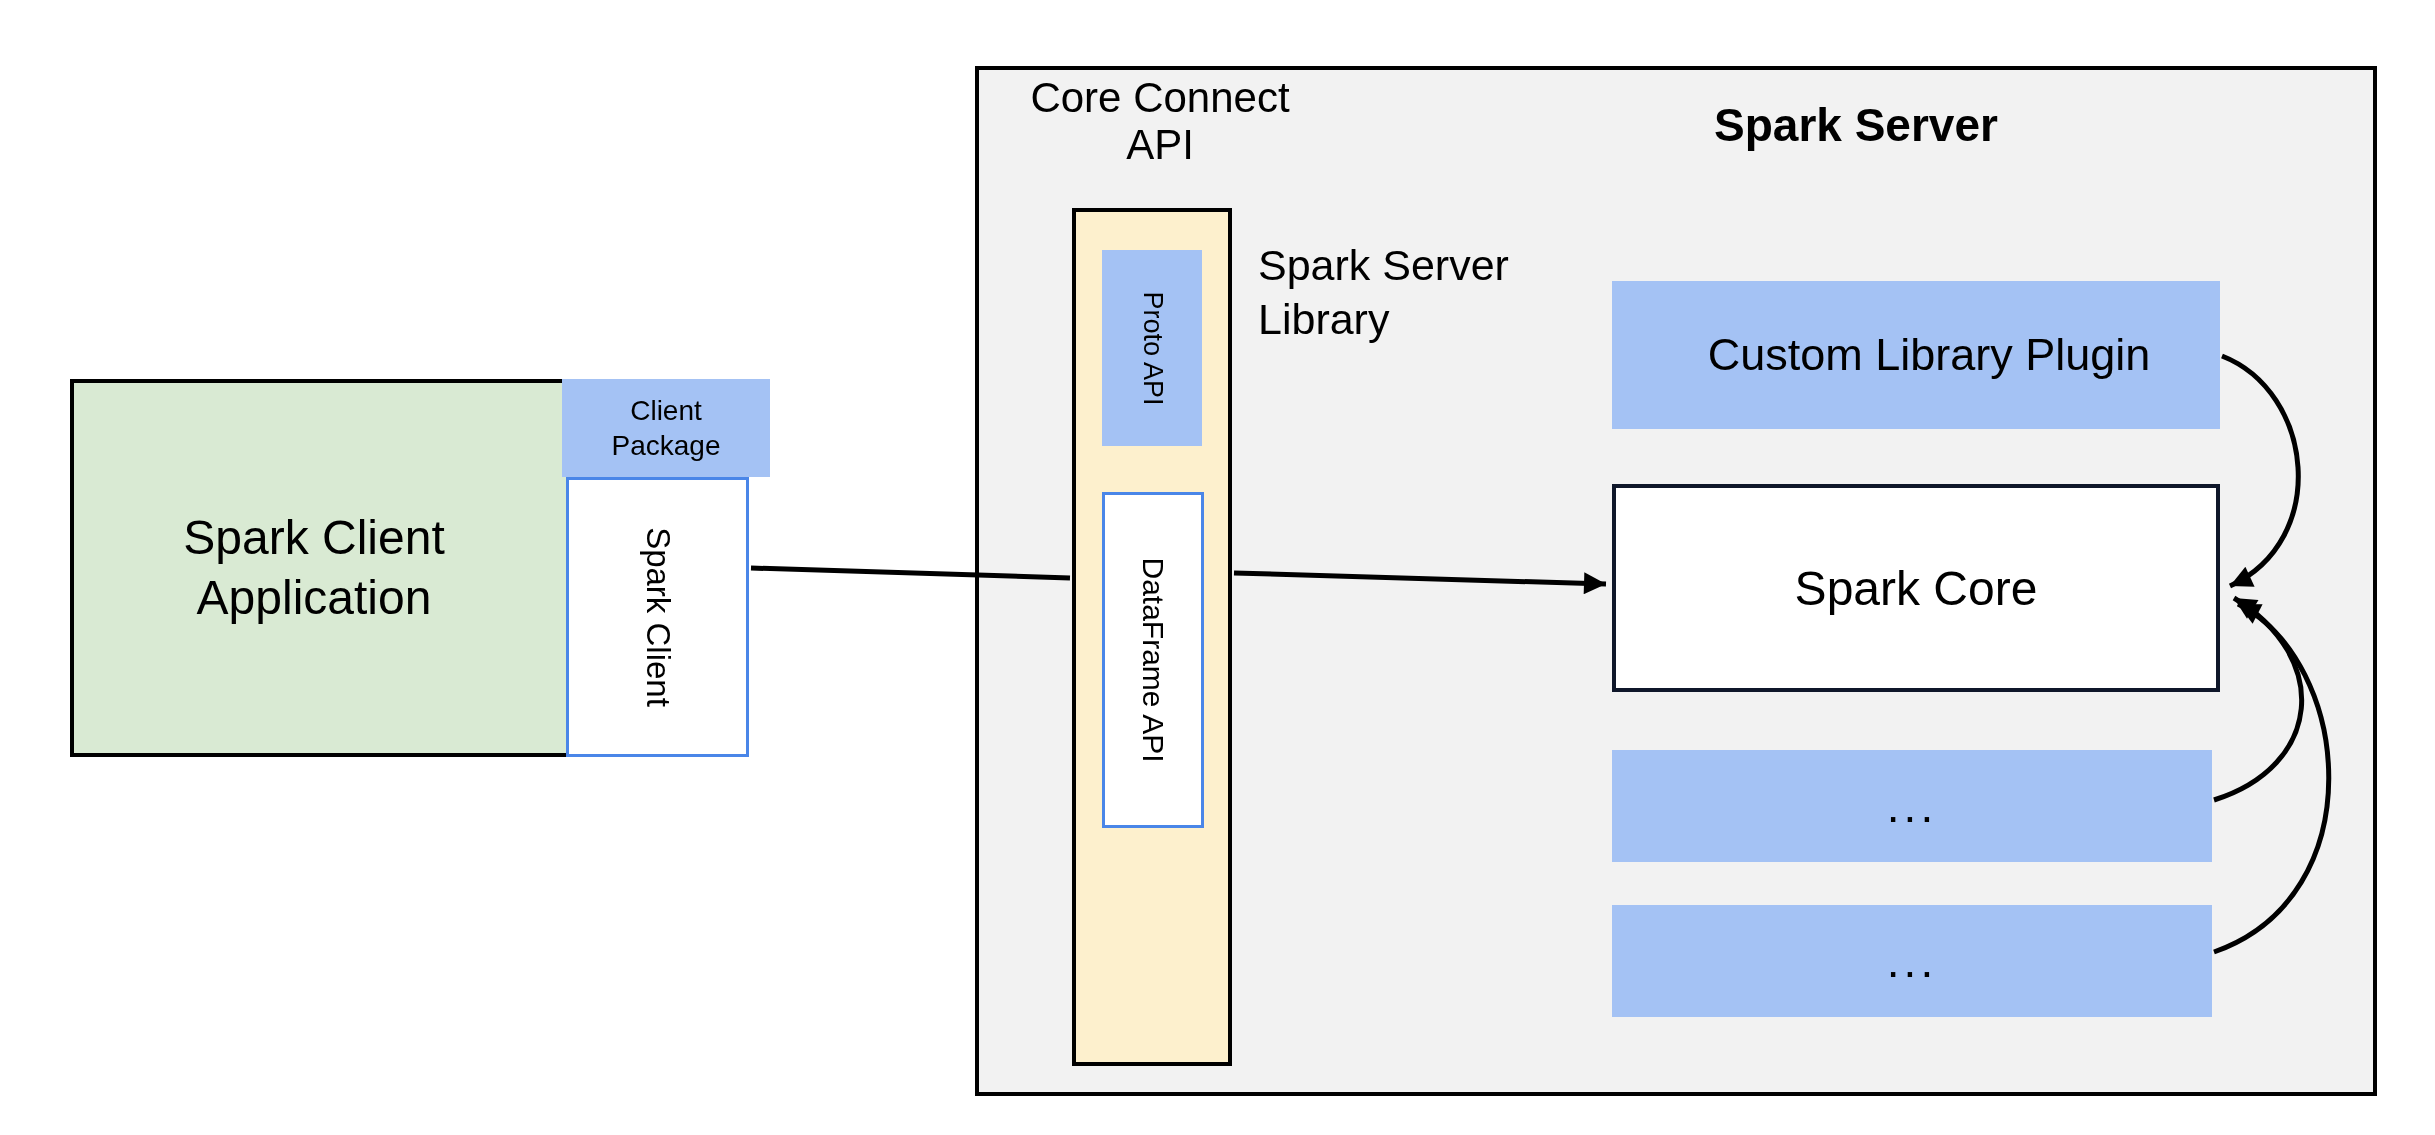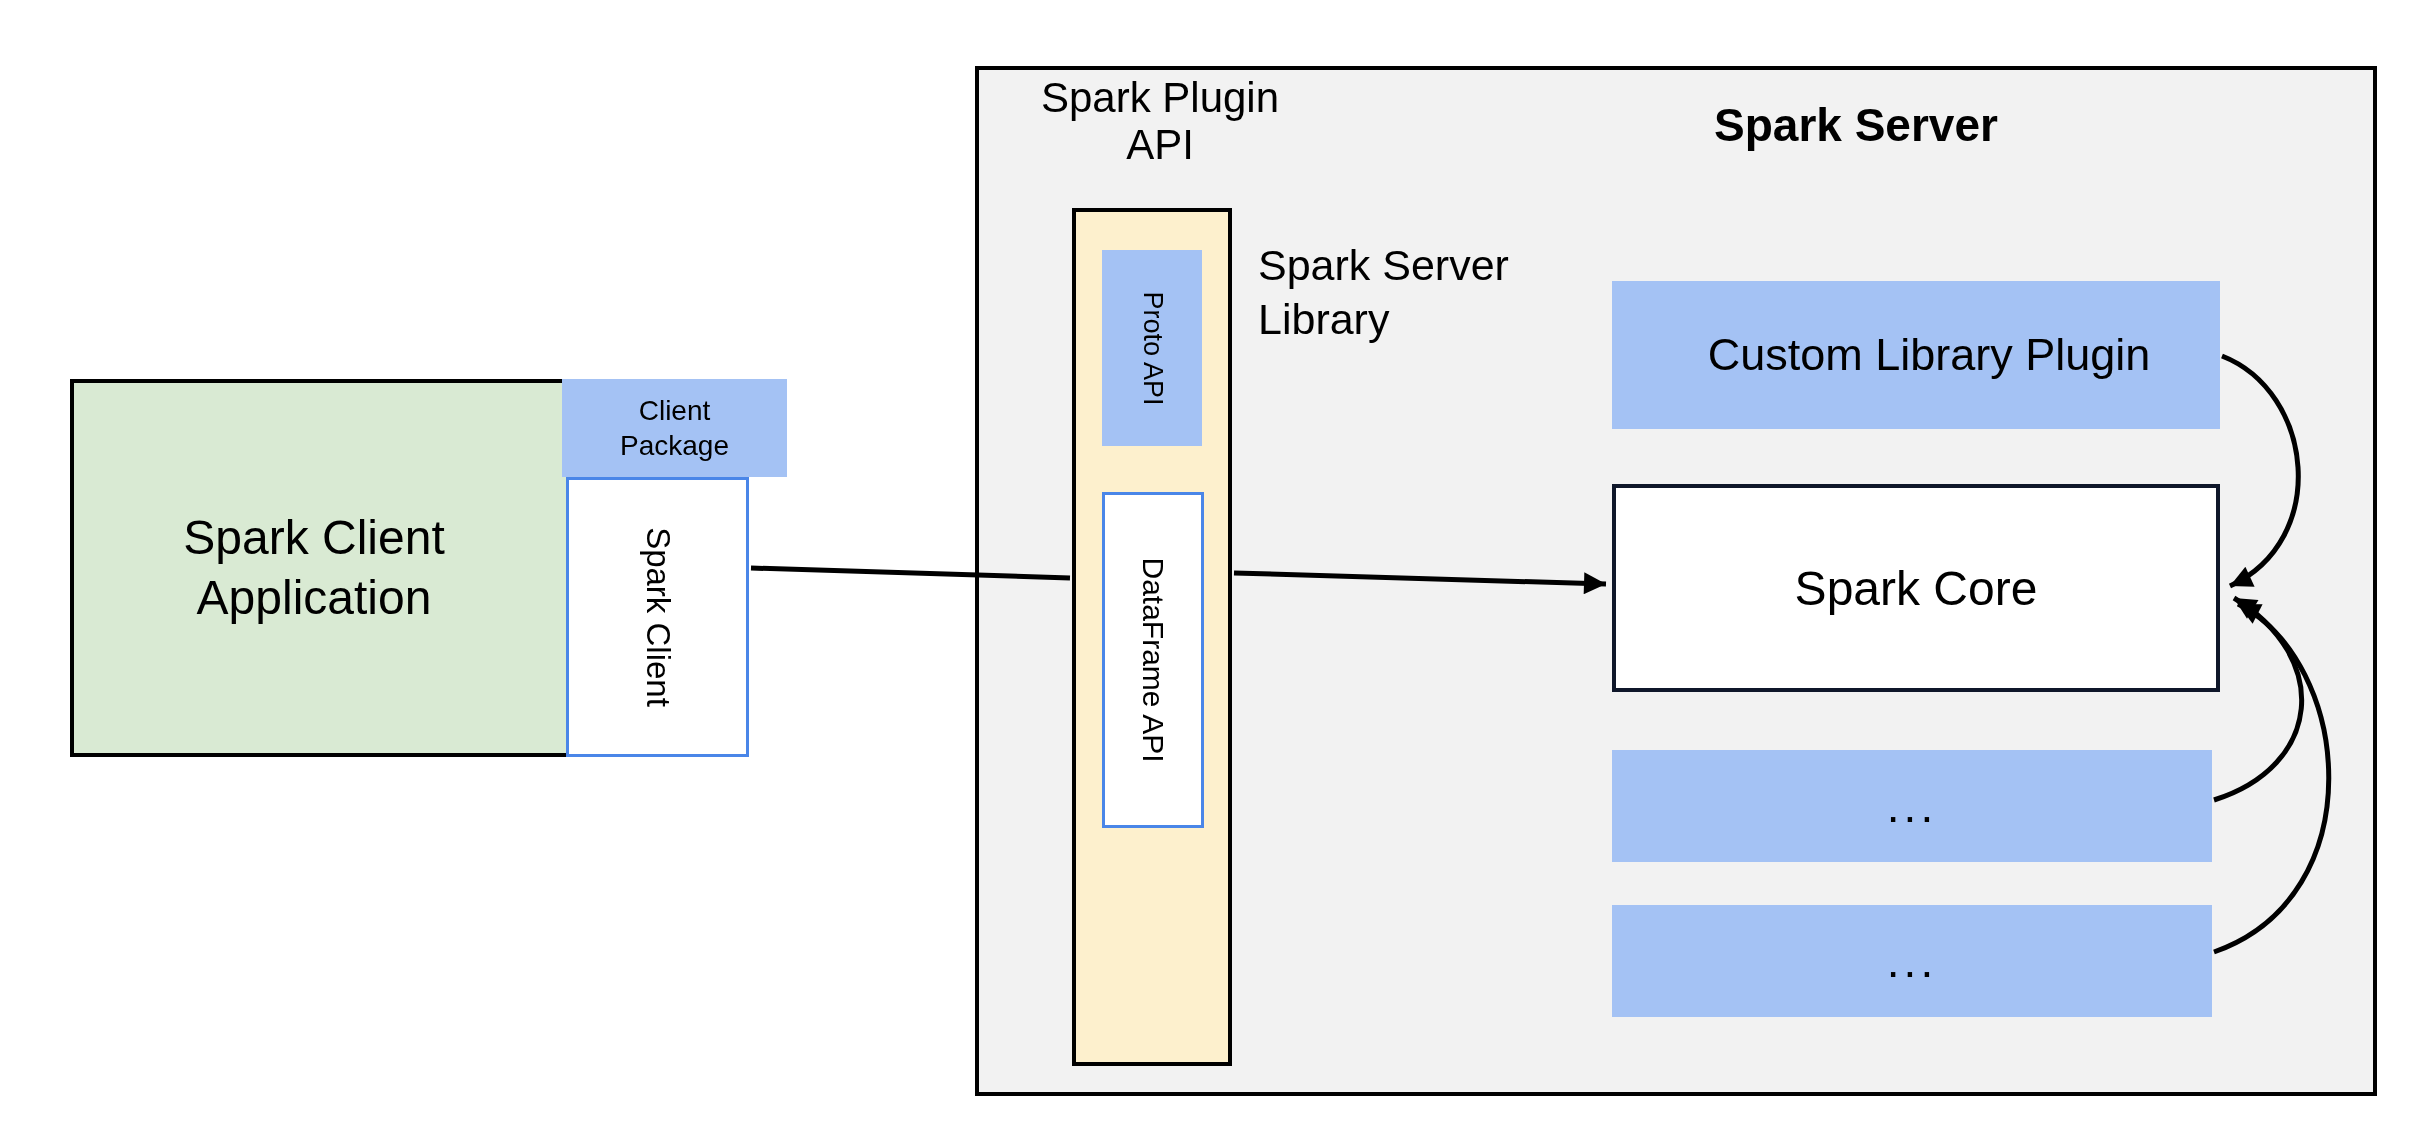--- a/index.html
+++ b/index.html
@@ -113,7 +113,7 @@
 
   <div class="box server-box"></div>
 
-  <div class="box connect-api-label multiline">Spark Plugin
+  <div class="box connect-api-label multiline">Core Connect
 API</div>
 
   <div class="box server-title">Spark Server</div>

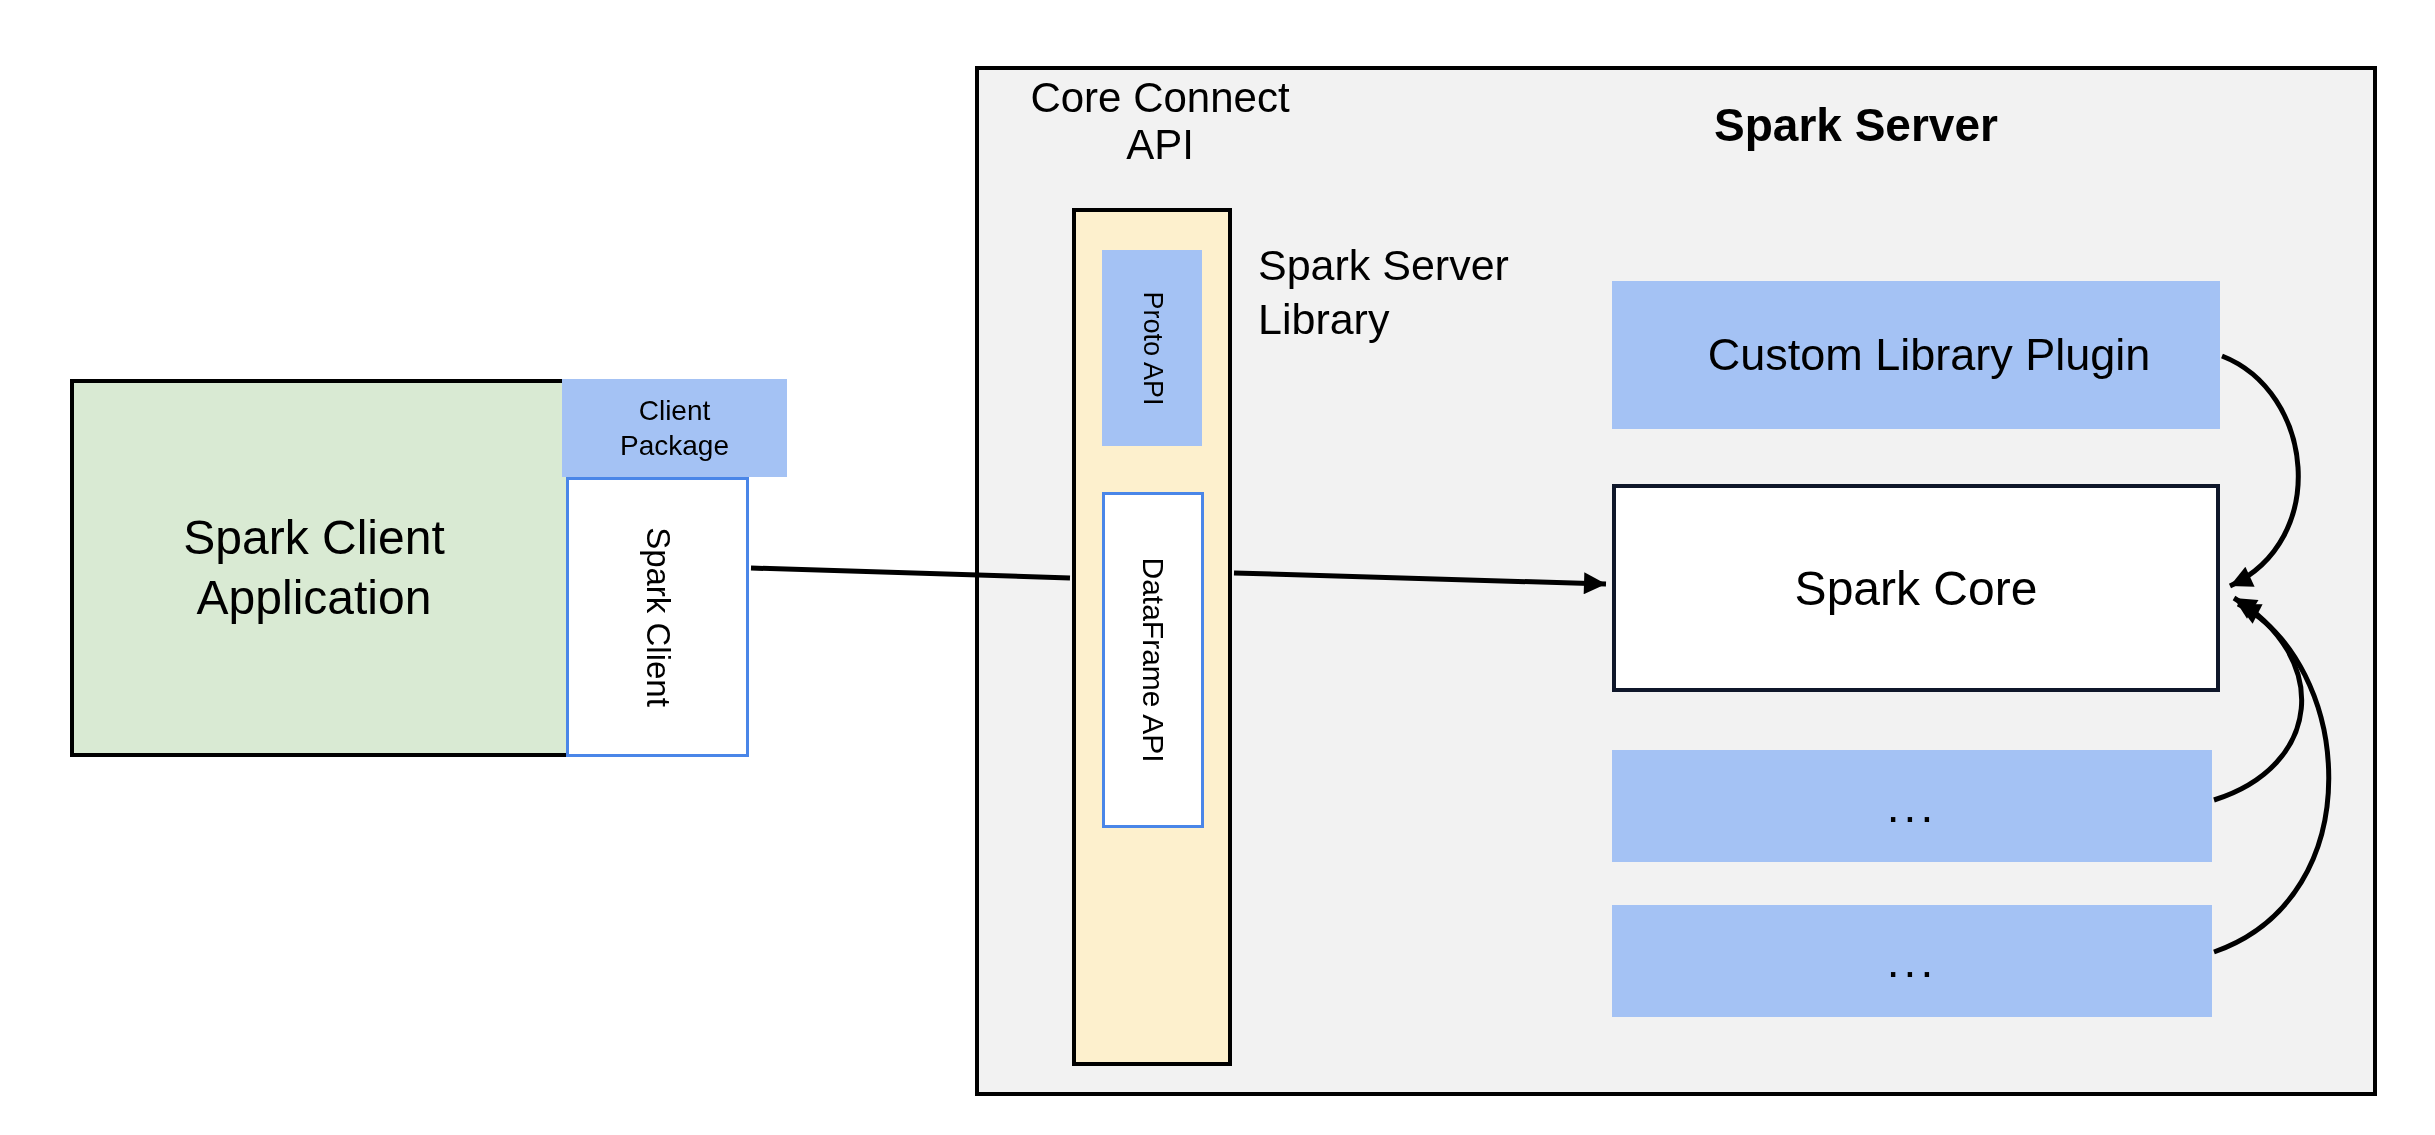--- a/index.html
+++ b/index.html
@@ -33,7 +33,7 @@
   }
 
   .client-package-box {
-    left: 562px; top: 379px; width: 225px; height: 98px;
+    left: 562px; top: 379px; width: 208px; height: 98px;
     background: #a4c2f4;
     display: flex; align-items: center; justify-content: center;
   }

